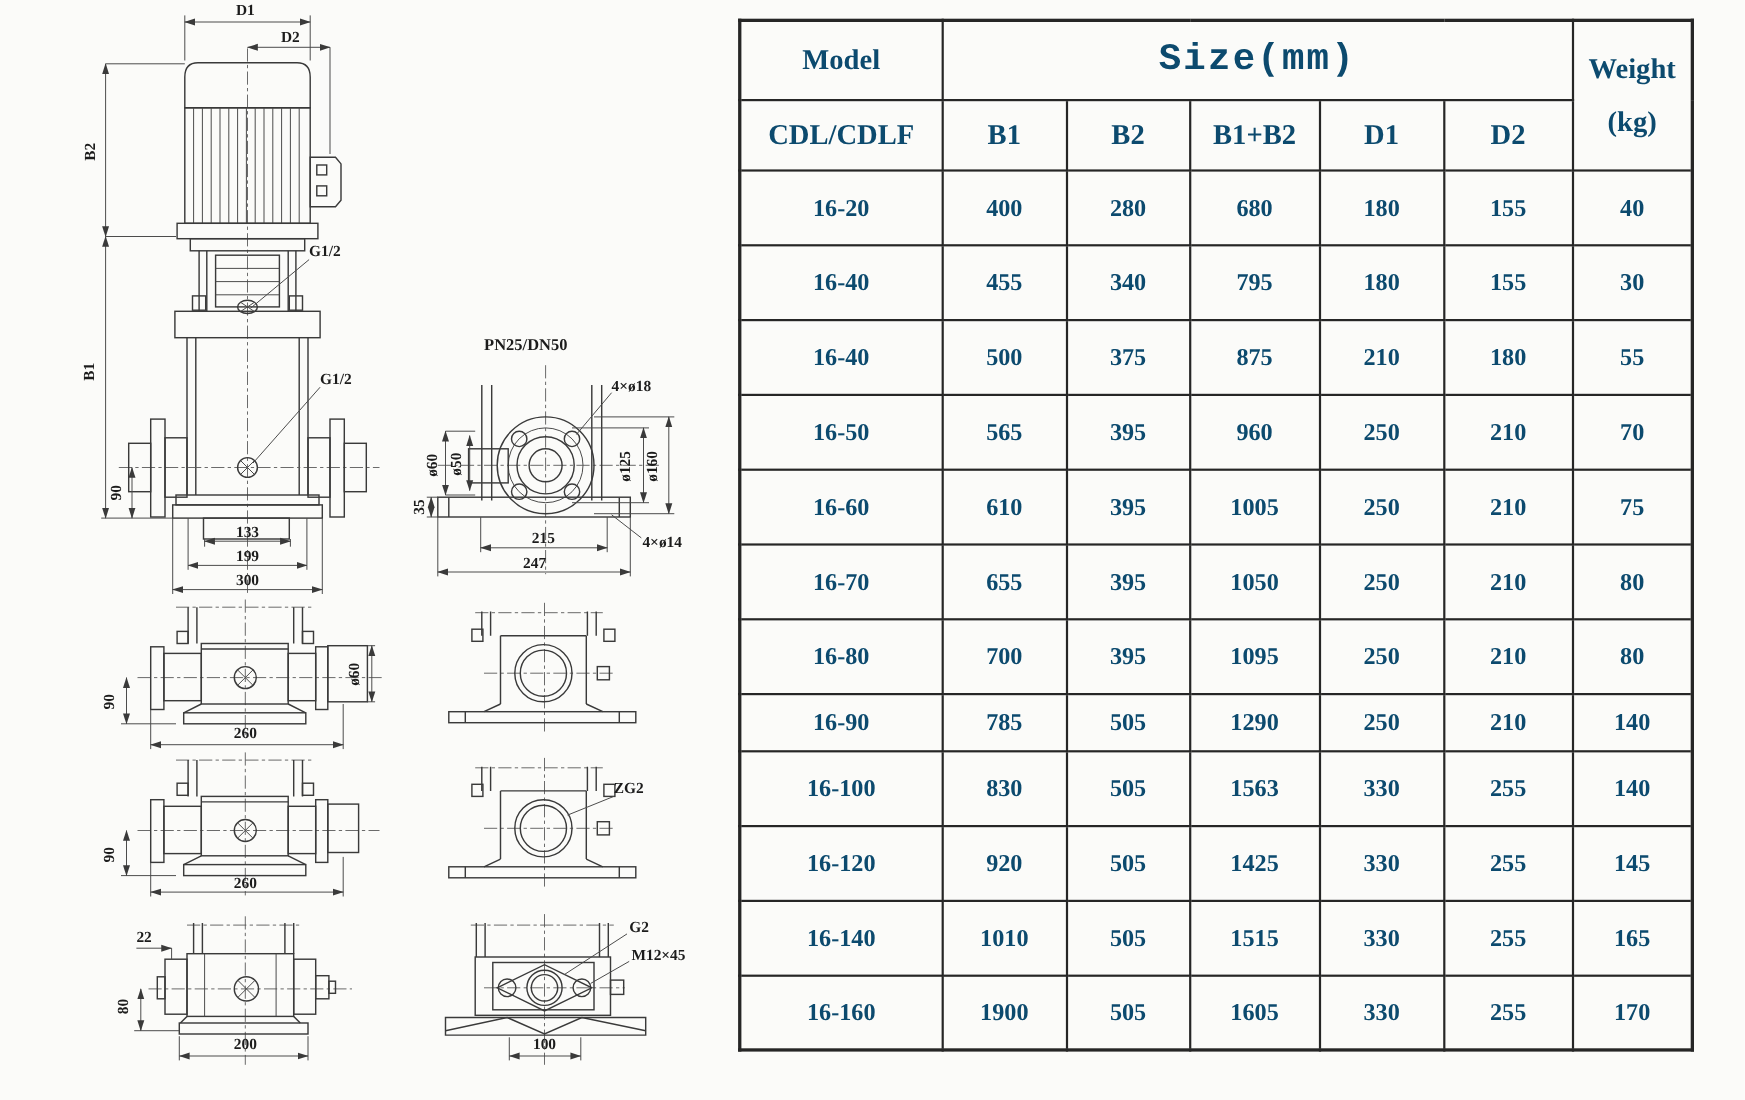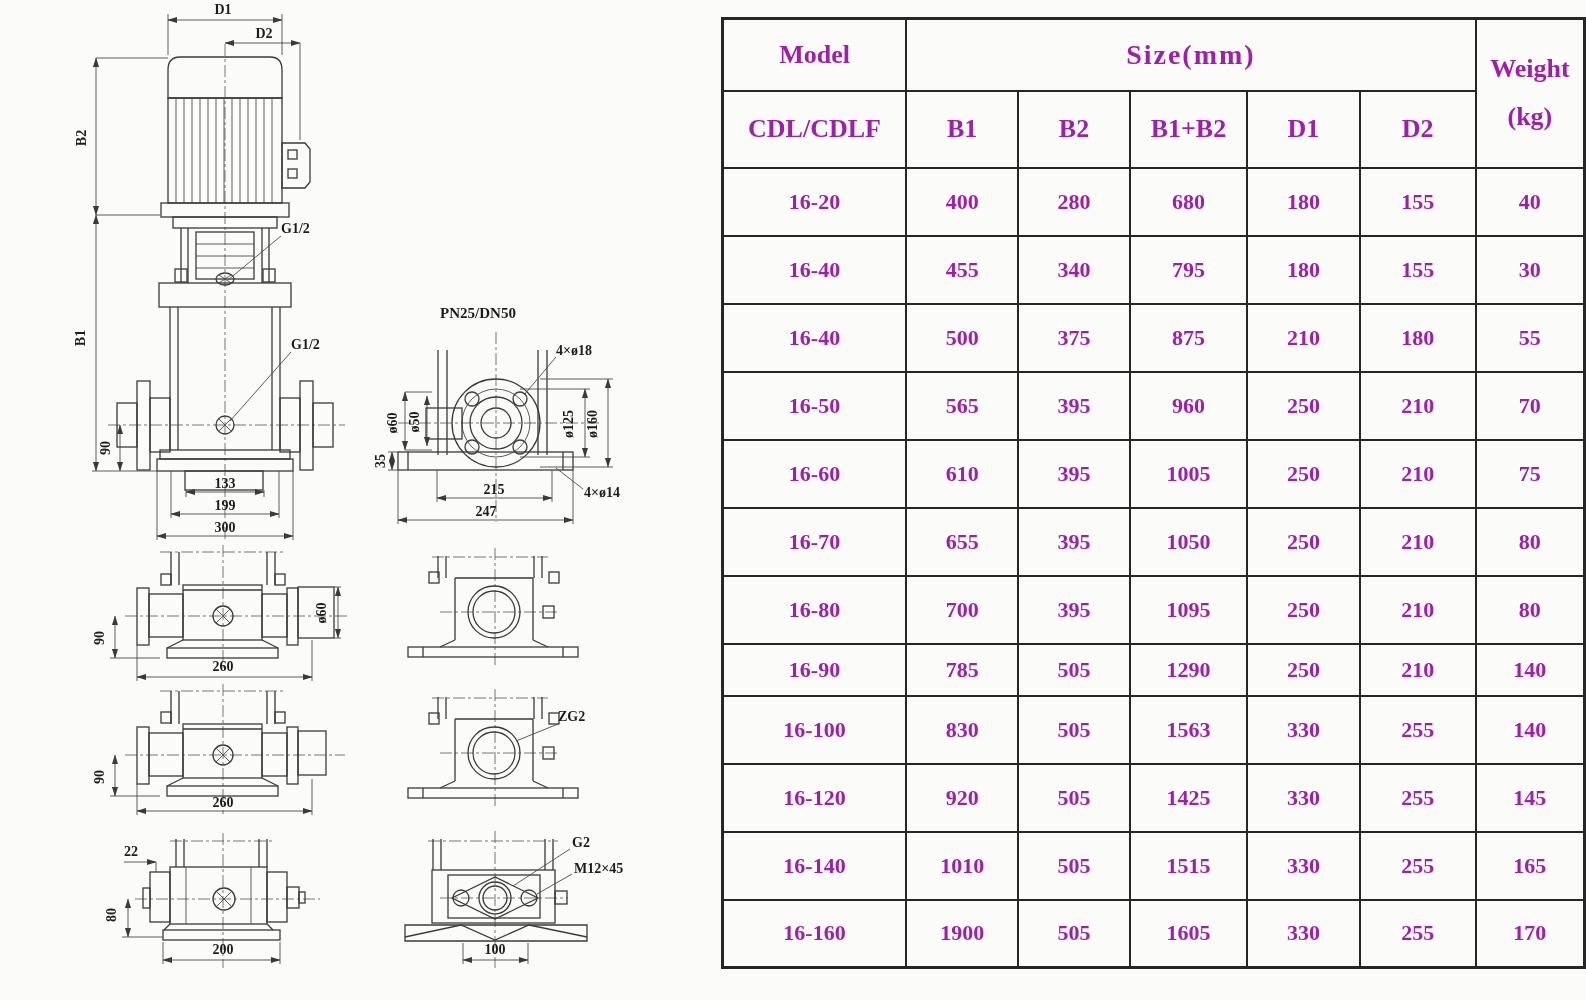--- a/index.html
+++ b/index.html
@@ -20,9 +20,9 @@
 
   
   .spec-table {
-    position:absolute; left:721px; top:17px;
+    position:absolute; left:671px; top:17px;
     border-collapse:collapse; table-layout:fixed;
-    color:#a21caf;
+    color:#0c4a6e;
   }
   .spec-table td {
     border:2px solid #262626; text-align:center; vertical-align:middle;

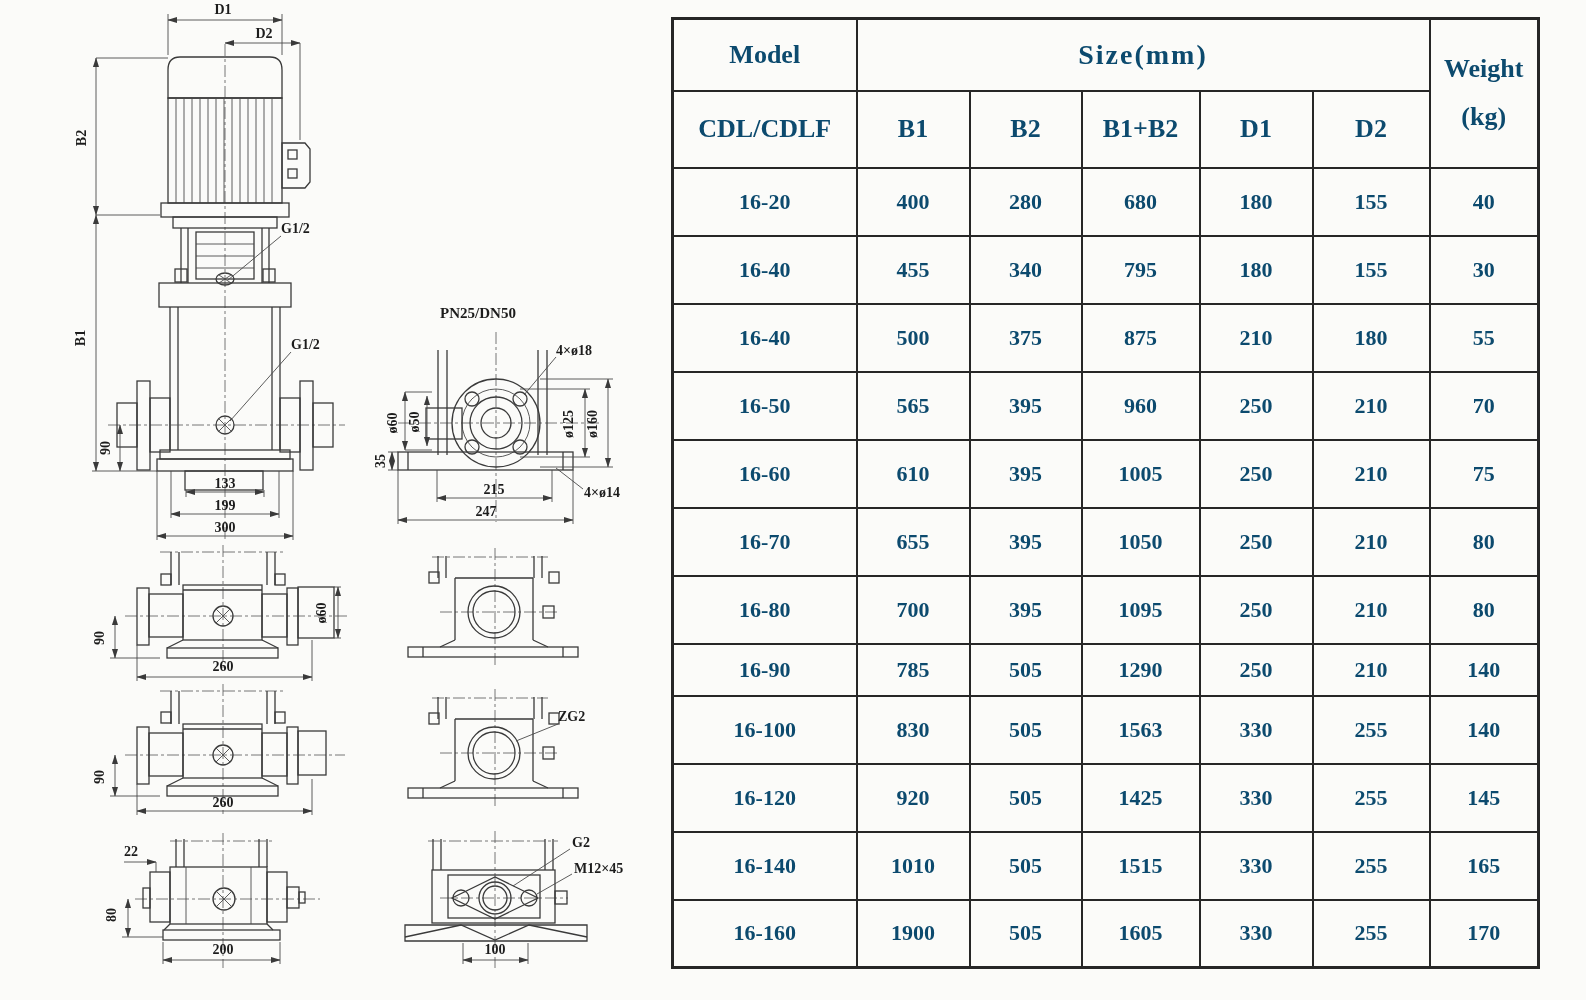--- a/index.html
+++ b/index.html
@@ -30,7 +30,7 @@
   }
   .spec-table { border:3px solid #262626; }
   .h-big   { font-size:26px; }
-  .h-size  { font-size:28px; letter-spacing:2px; }
+  .h-size  { font-size:34px; letter-spacing:2px;font-family:Liberation Mono, monospace; }
   .h-weight{ font-size:26px; line-height:1.85;margin-top:12px; }
   .cell    { font-size:22px; }
 </style>

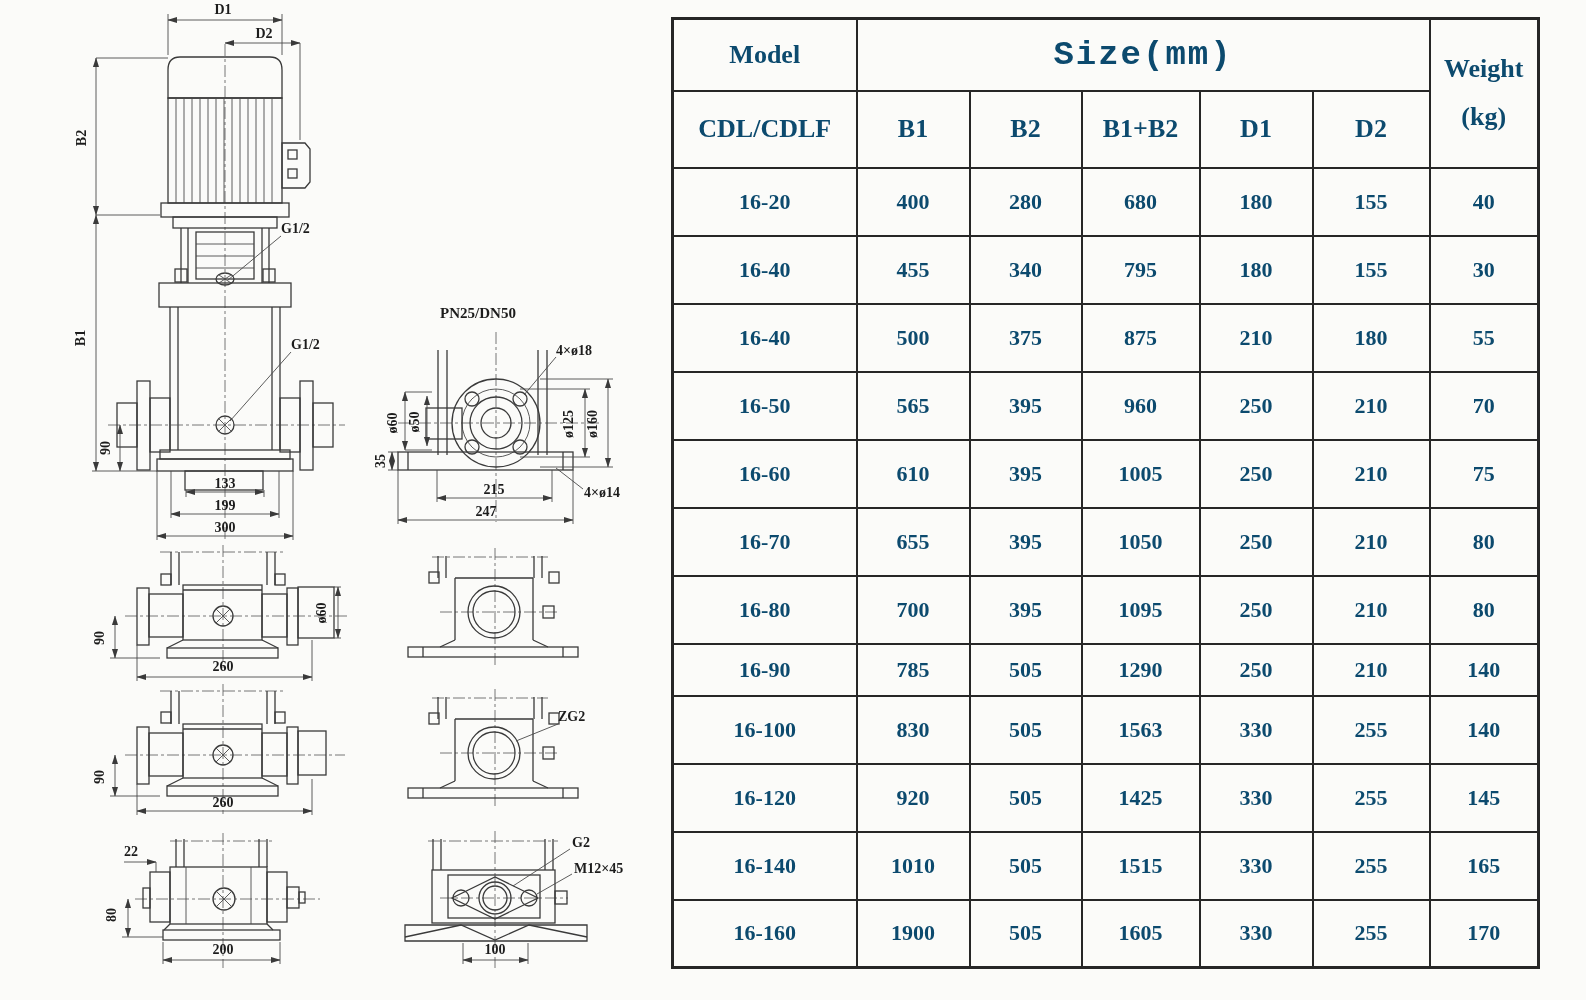--- a/index.html
+++ b/index.html
@@ -391,7 +391,7 @@
         <div>(kg)</div>
       </td>
     </tr>
-    <tr style="height:77px">
+    <tr style="height:64px">
       <td class="h-big">CDL/CDLF</td>
       <td class="h-big">B1</td>
       <td class="h-big">B2</td>

